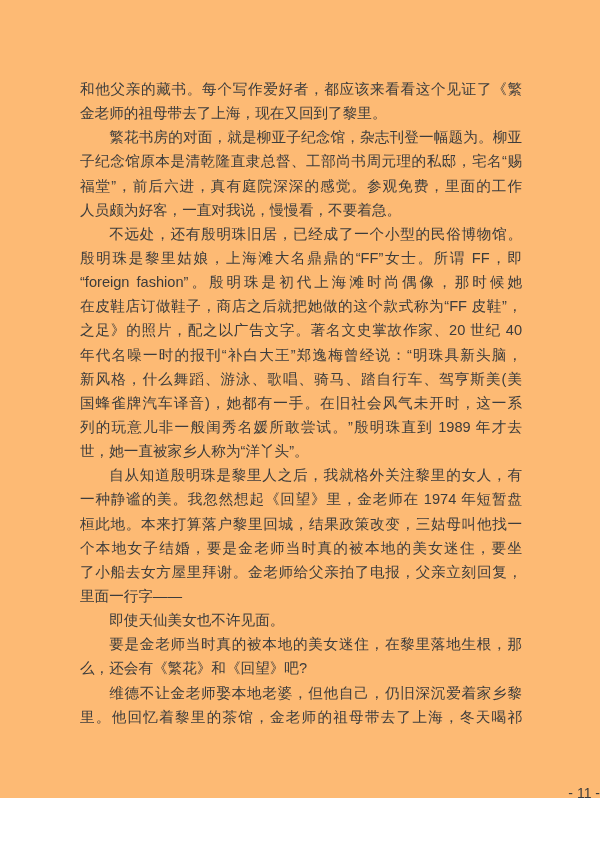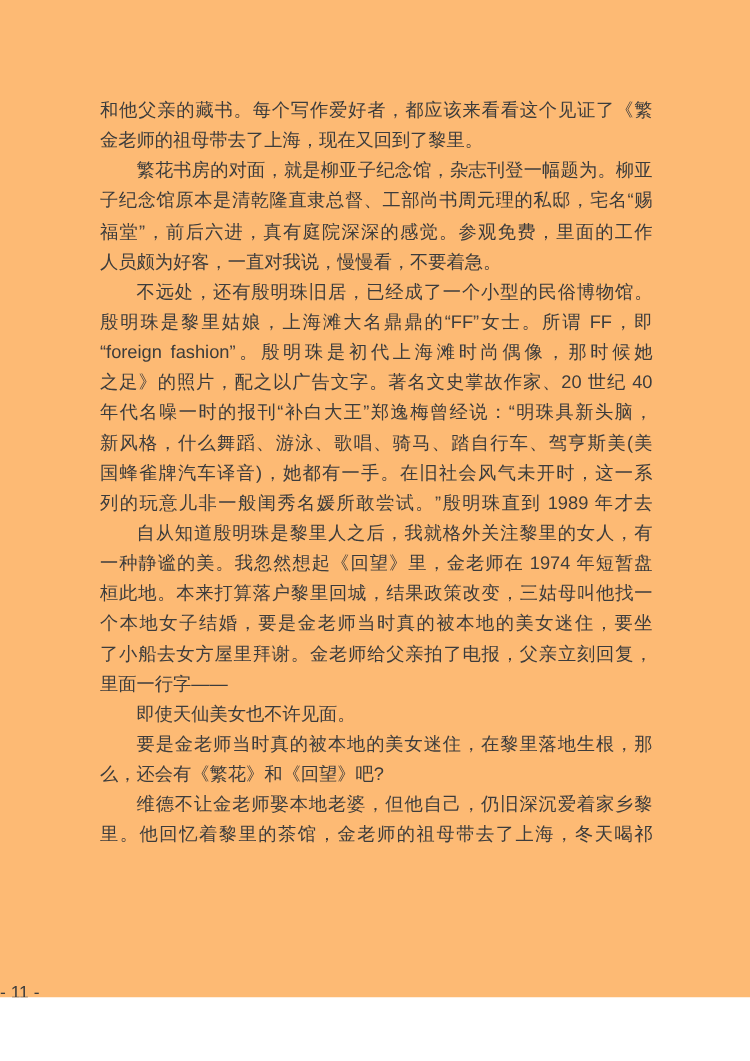--- a/index.html
+++ b/index.html
@@ -63,6 +63,7 @@
     <div class="line indent">不远处，还有殷明珠旧居，已经成了一个小型的民俗博物馆。</div>
     <div class="line">殷明珠是黎里姑娘，上海滩大名鼎鼎的“FF”女士。所谓 FF，即</div>
     <div class="line">“foreign fashion”。殷明珠是初代上海滩时尚偶像，那时候她</div>
+    <div class="line">在皮鞋店订做鞋子，商店之后就把她做的这个款式称为“FF 皮鞋”，</div>
     <div class="line">之足》的照片，配之以广告文字。著名文史掌故作家、20 世纪 40</div>
     <div class="line">年代名噪一时的报刊“补白大王”郑逸梅曾经说：“明珠具新头脑，</div>
     <div class="line">新风格，什么舞蹈、游泳、歌唱、骑马、踏自行车、驾亨斯美(美</div>

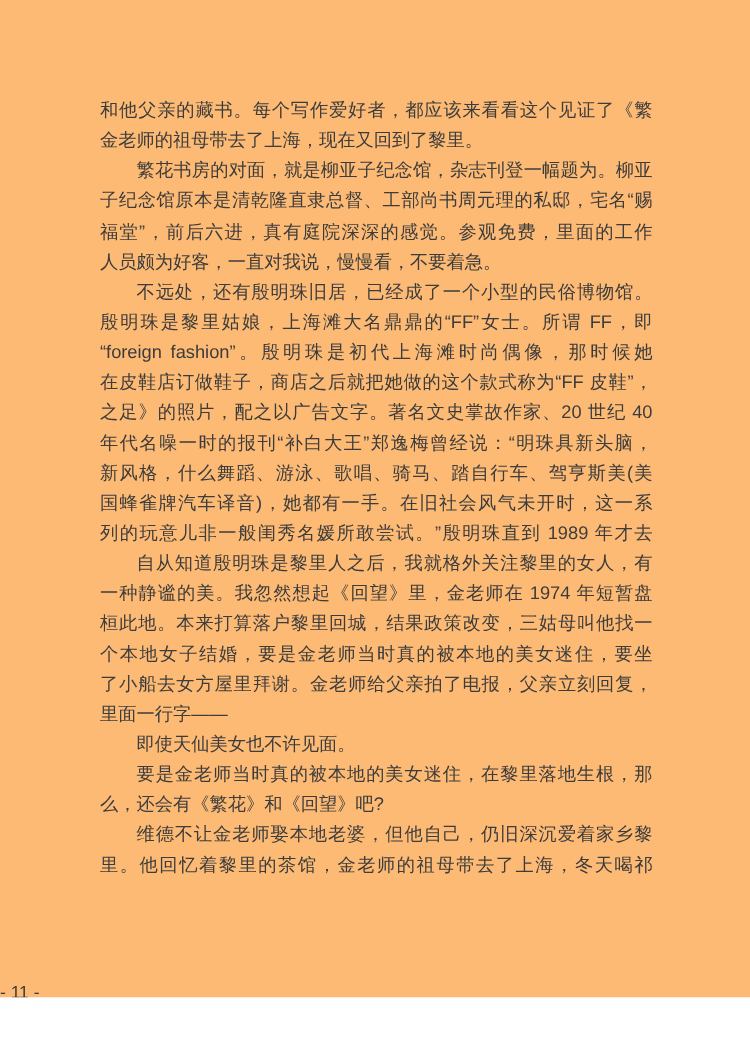--- a/index.html
+++ b/index.html
@@ -69,6 +69,7 @@
     <div class="line">新风格，什么舞蹈、游泳、歌唱、骑马、踏自行车、驾亨斯美(美</div>
     <div class="line">国蜂雀牌汽车译音)，她都有一手。在旧社会风气未开时，这一系</div>
     <div class="line">列的玩意儿非一般闺秀名媛所敢尝试。”殷明珠直到 1989 年才去</div>
+    <div class="line end">世，她一直被家乡人称为“洋丫头”。</div>
     <div class="line indent">自从知道殷明珠是黎里人之后，我就格外关注黎里的女人，有</div>
     <div class="line">一种静谧的美。我忽然想起《回望》里，金老师在 1974 年短暂盘</div>
     <div class="line">桓此地。本来打算落户黎里回城，结果政策改变，三姑母叫他找一</div>

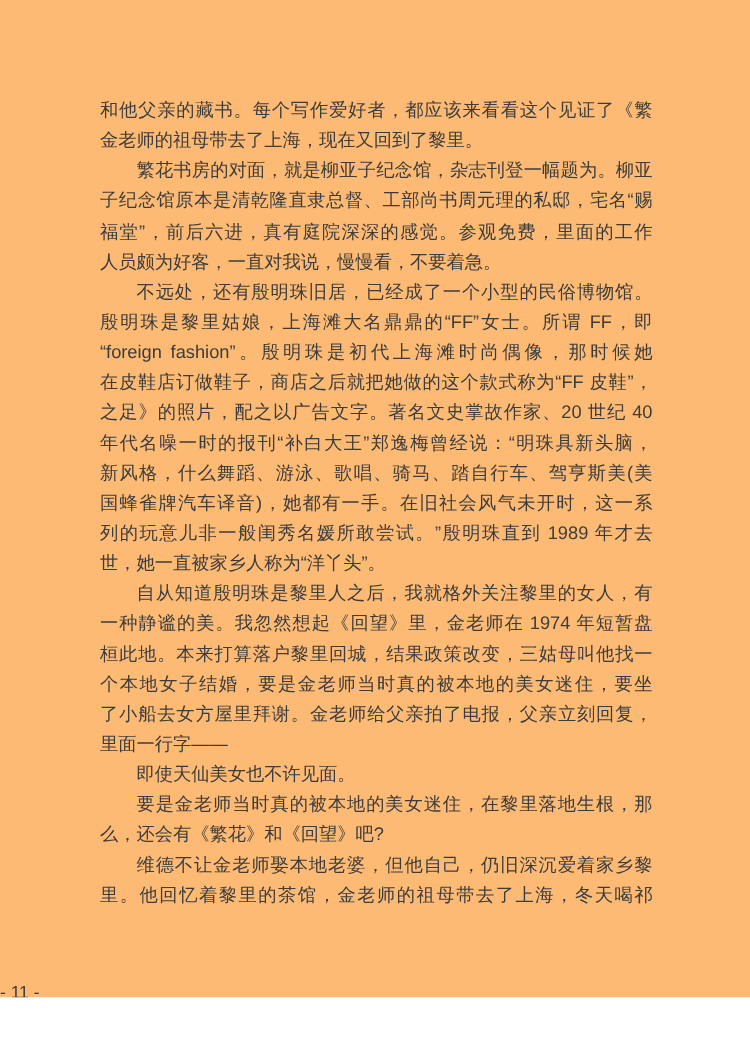--- a/index.html
+++ b/index.html
@@ -43,7 +43,7 @@
     left: 0;
     top: 783px;
     width: 600px;
-    text-align: left;
+    text-align: right;
     font-size: 14px;
     line-height: 20px;
     color: #3c3c3c;

